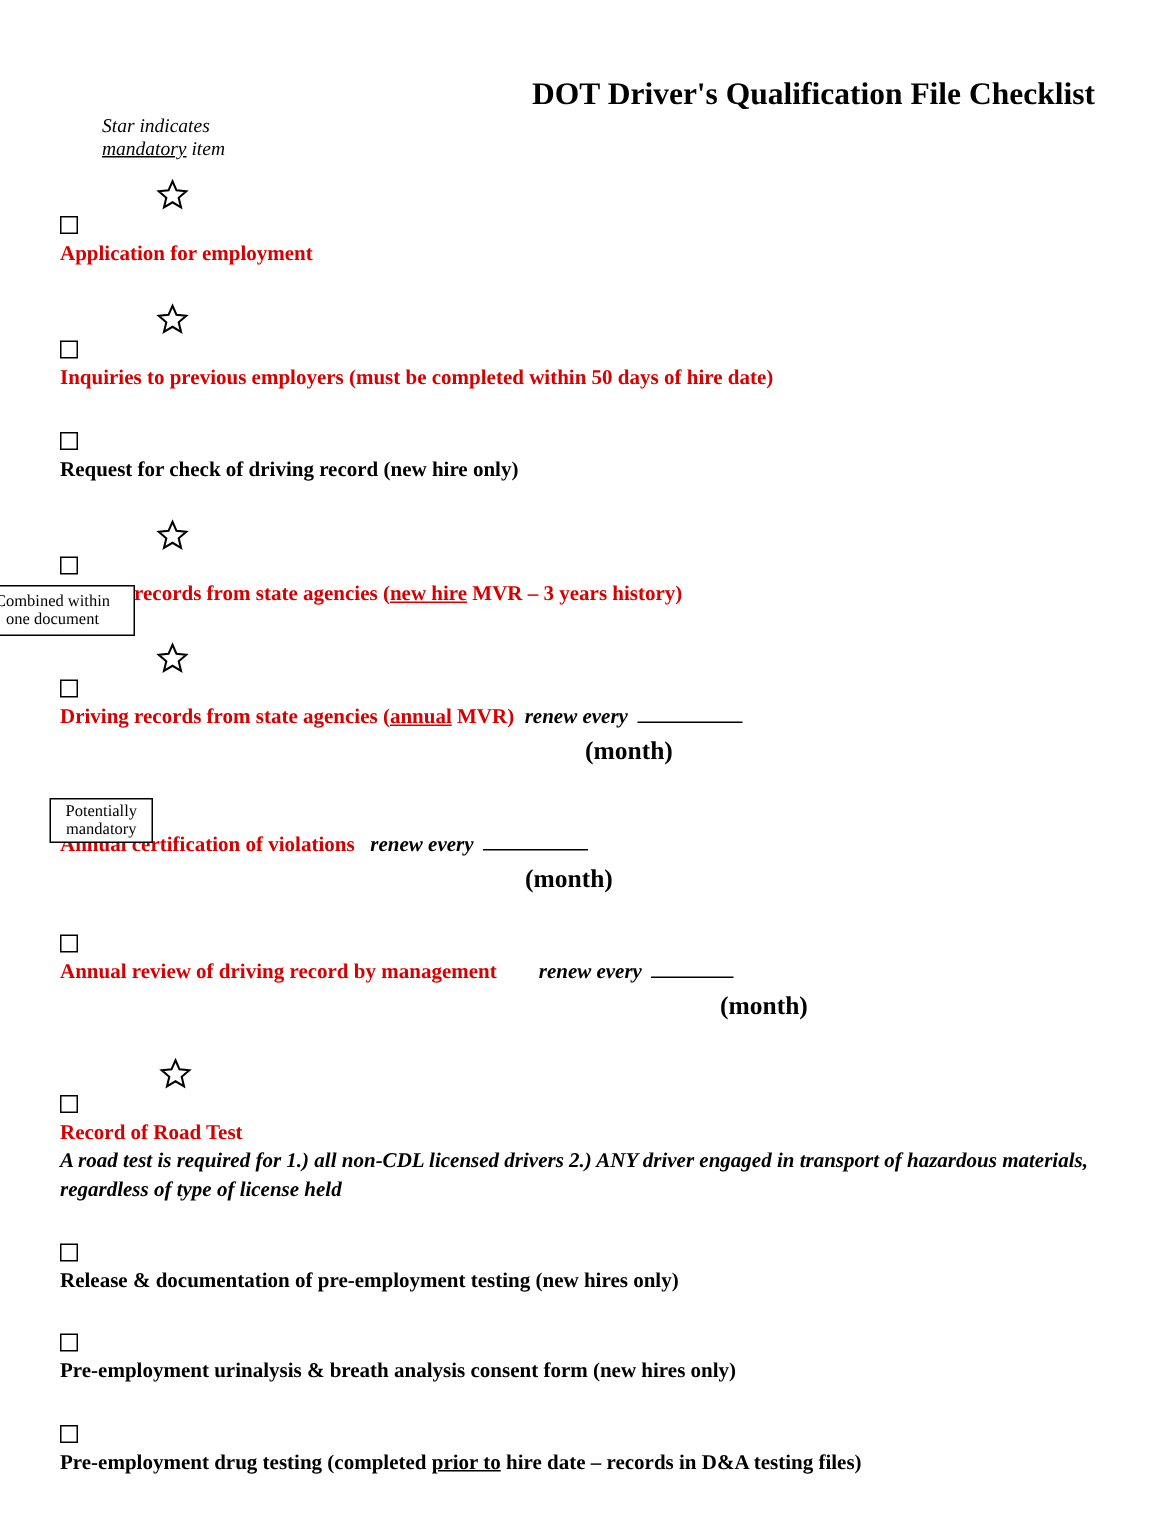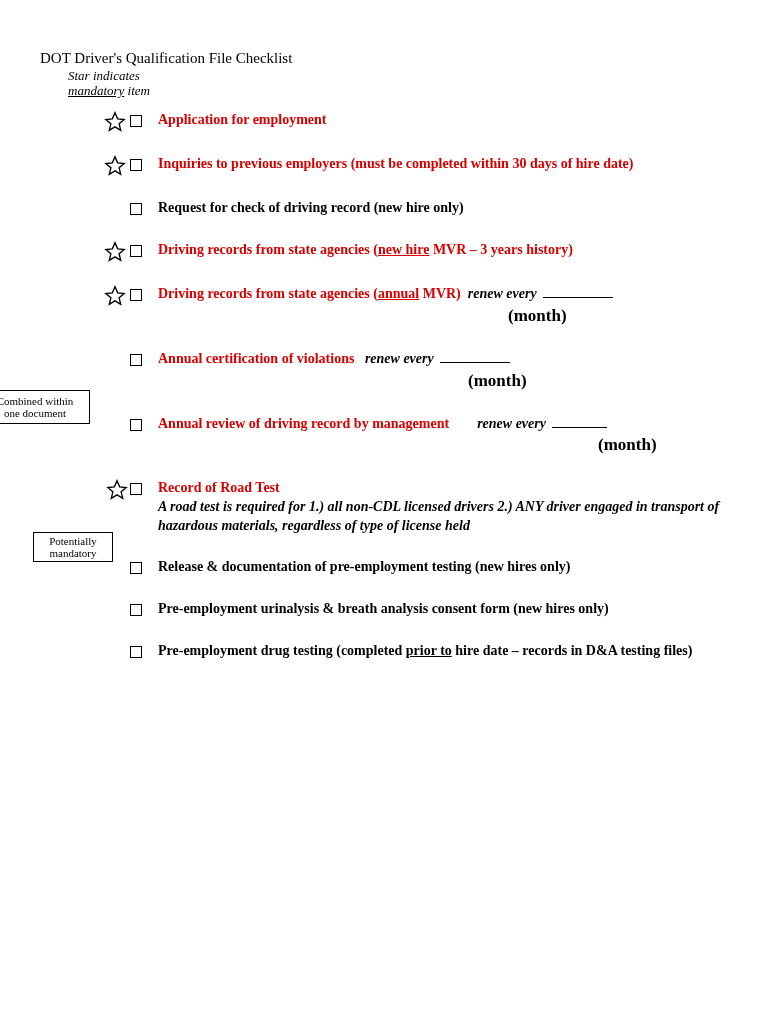--- a/index.html
+++ b/index.html
@@ -13,9 +13,9 @@
       position: relative;
     }
     .title {
-      text-align: left;
-      font-size: 15px;
-      font-weight: normal;
+      text-align: right;
+      font-size: 21px;
+      font-weight: bold;
       margin-bottom: 2px;
     }
     .legend {

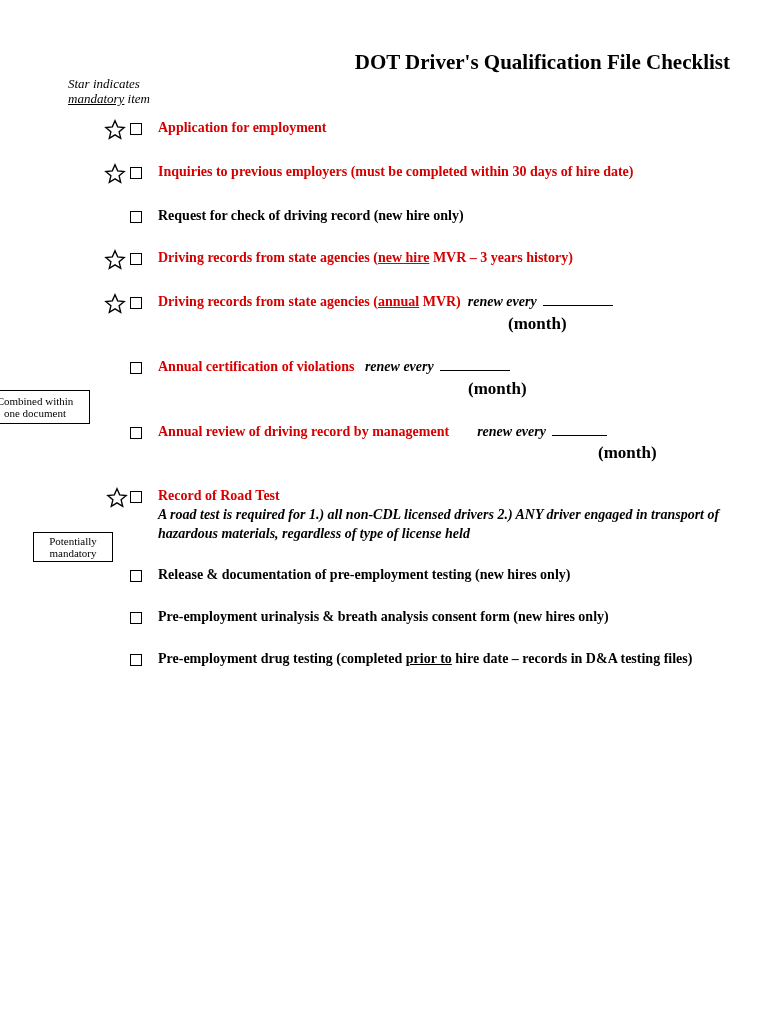--- a/index.html
+++ b/index.html
@@ -34,6 +34,7 @@
       align-items: flex-start;
       margin-bottom: 22px;
       position: relative;
+      flex-direction: column;
     }
     .star-col {
       width: 90px;

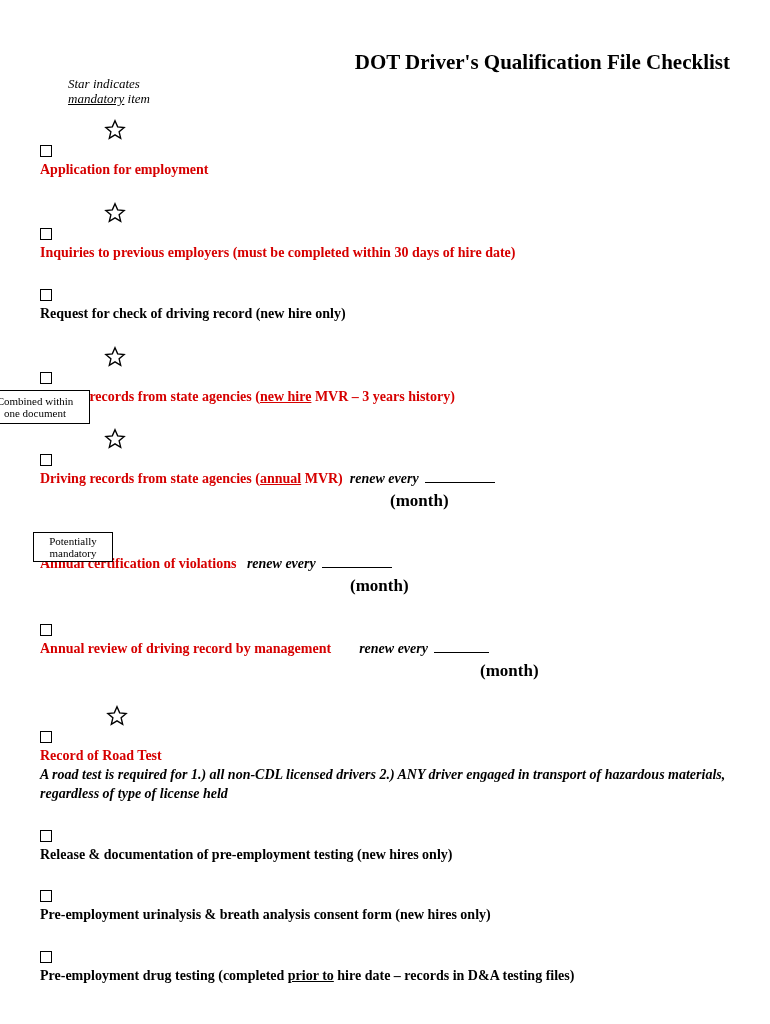--- a/index.html
+++ b/index.html
@@ -137,7 +137,7 @@
         </svg>
       </div>
     <div class="checkbox-col"><span class="checkbox"></span></div>
-    <div class="text-col"><span class="red">Inquiries to previous employers (must be completed within 30 days of hire date)</span></div>
+    <div class="text-col"><span class="red">Inquiries to previous employers (must be completed within 50 days of hire date)</span></div>
   </div>
 
   <div class="row">

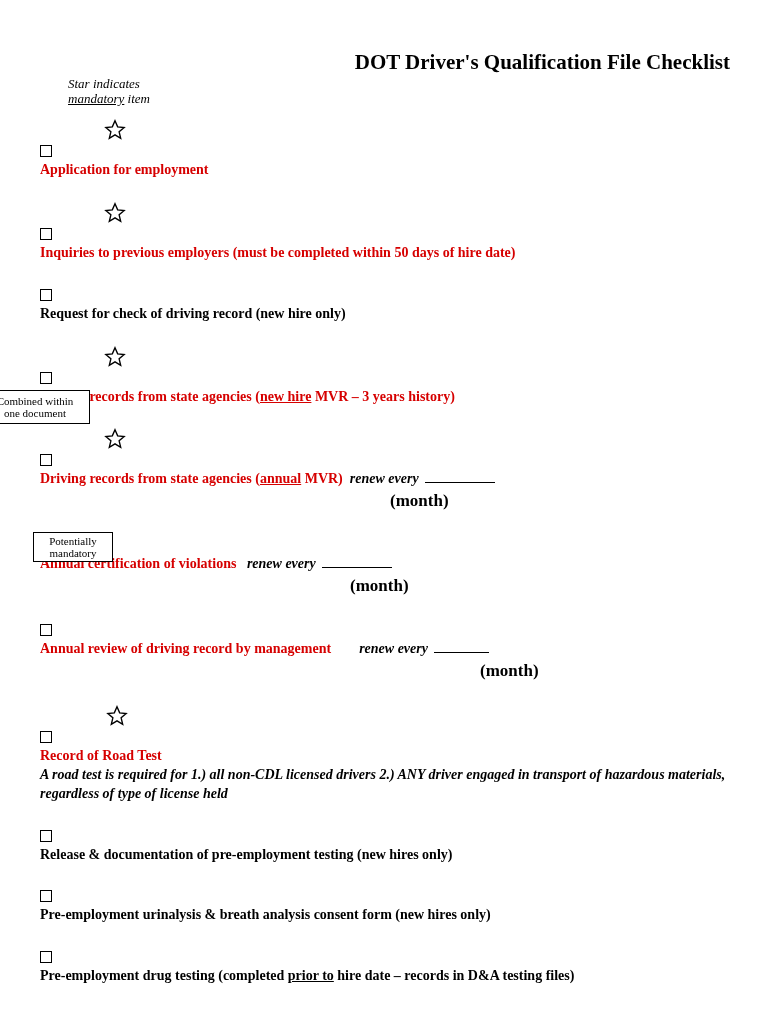--- a/index.html
+++ b/index.html
@@ -95,7 +95,7 @@
       position: absolute;
       left: 33px;
       top: 532px;
-      width: 80px;
+      width: 69px;
       border: 1px solid #000;
       font-size: 11px;
       text-align: center;

